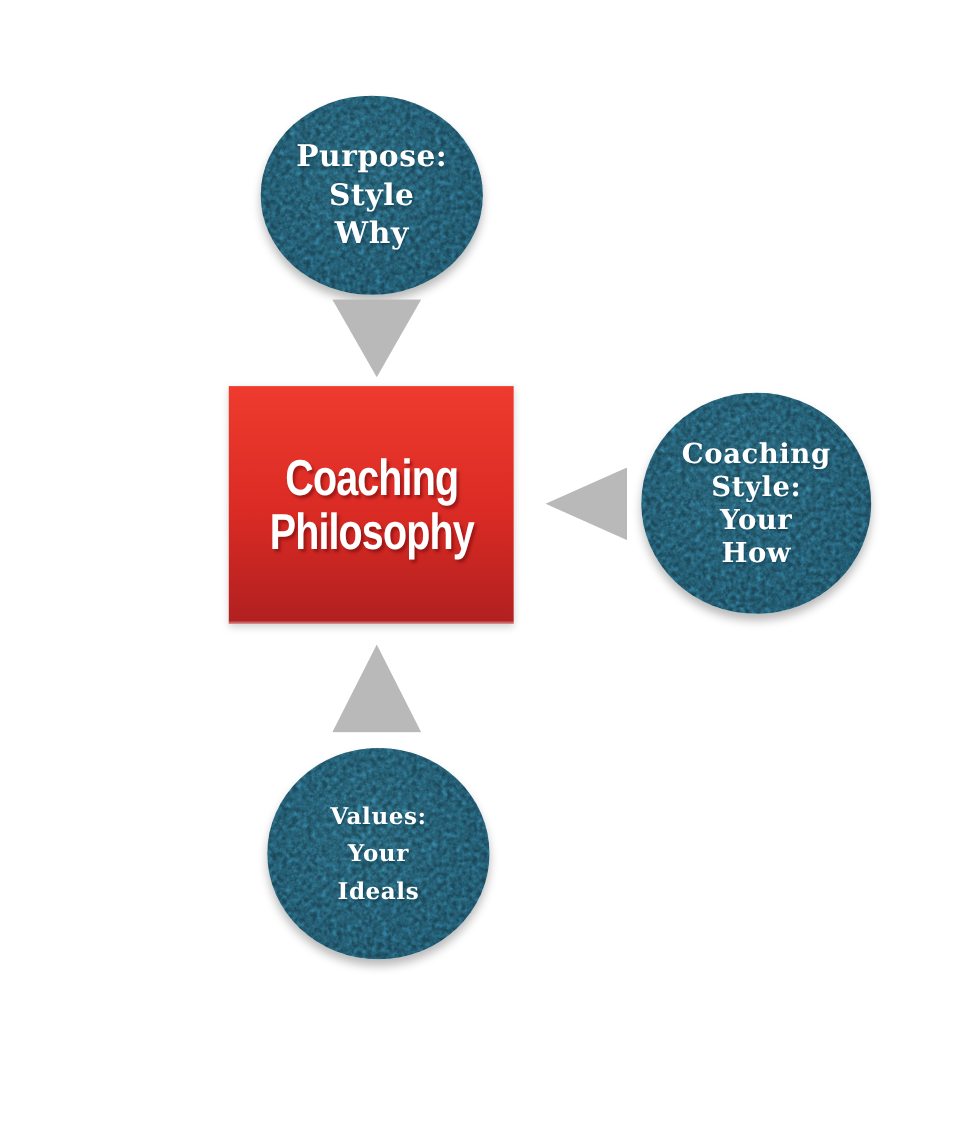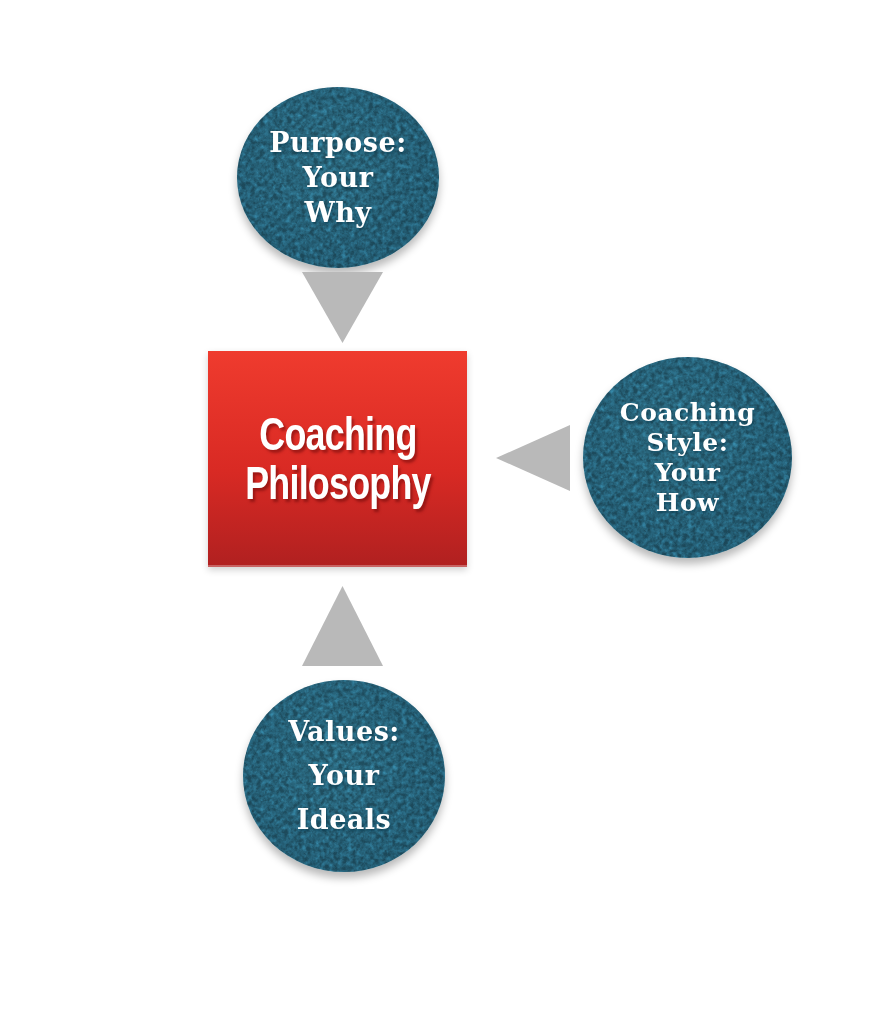--- a/index.html
+++ b/index.html
@@ -126,7 +126,7 @@
       <rect width="100%" height="100%" fill="#10303d" filter="url(#grain)" opacity="0.45"></rect>
     </svg>
     <div class="node-label">Purpose:
-Your
+Style
 Why</div>
   </div>
 

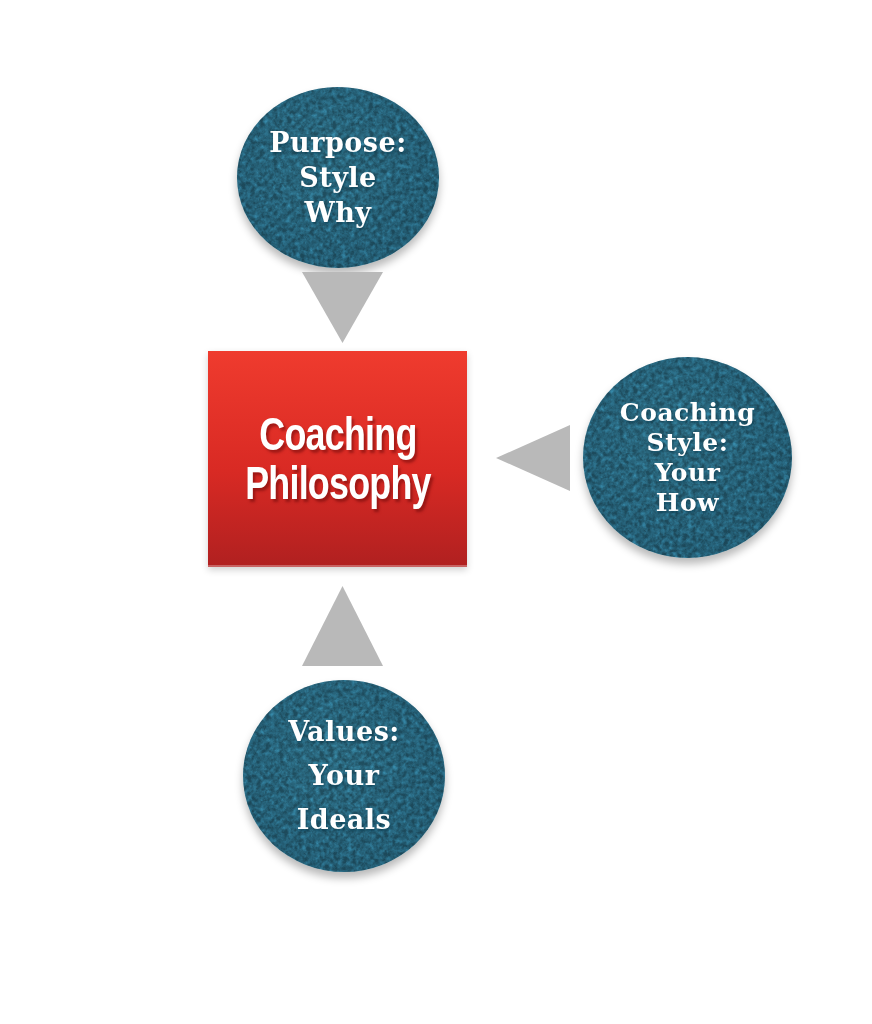--- a/index.html
+++ b/index.html
@@ -54,7 +54,7 @@
   .circle-style .node-label { font-size: 25px; line-height: 30px; }
 
   .circle-values  { left: 243px; top: 680px; width: 202px; height: 192px; }
-  .circle-values .node-label { font-size: 27px; line-height: 44px; }
+  .circle-values .node-label { font-size: 21px; line-height: 34px; }
 
   
   .center-box {

